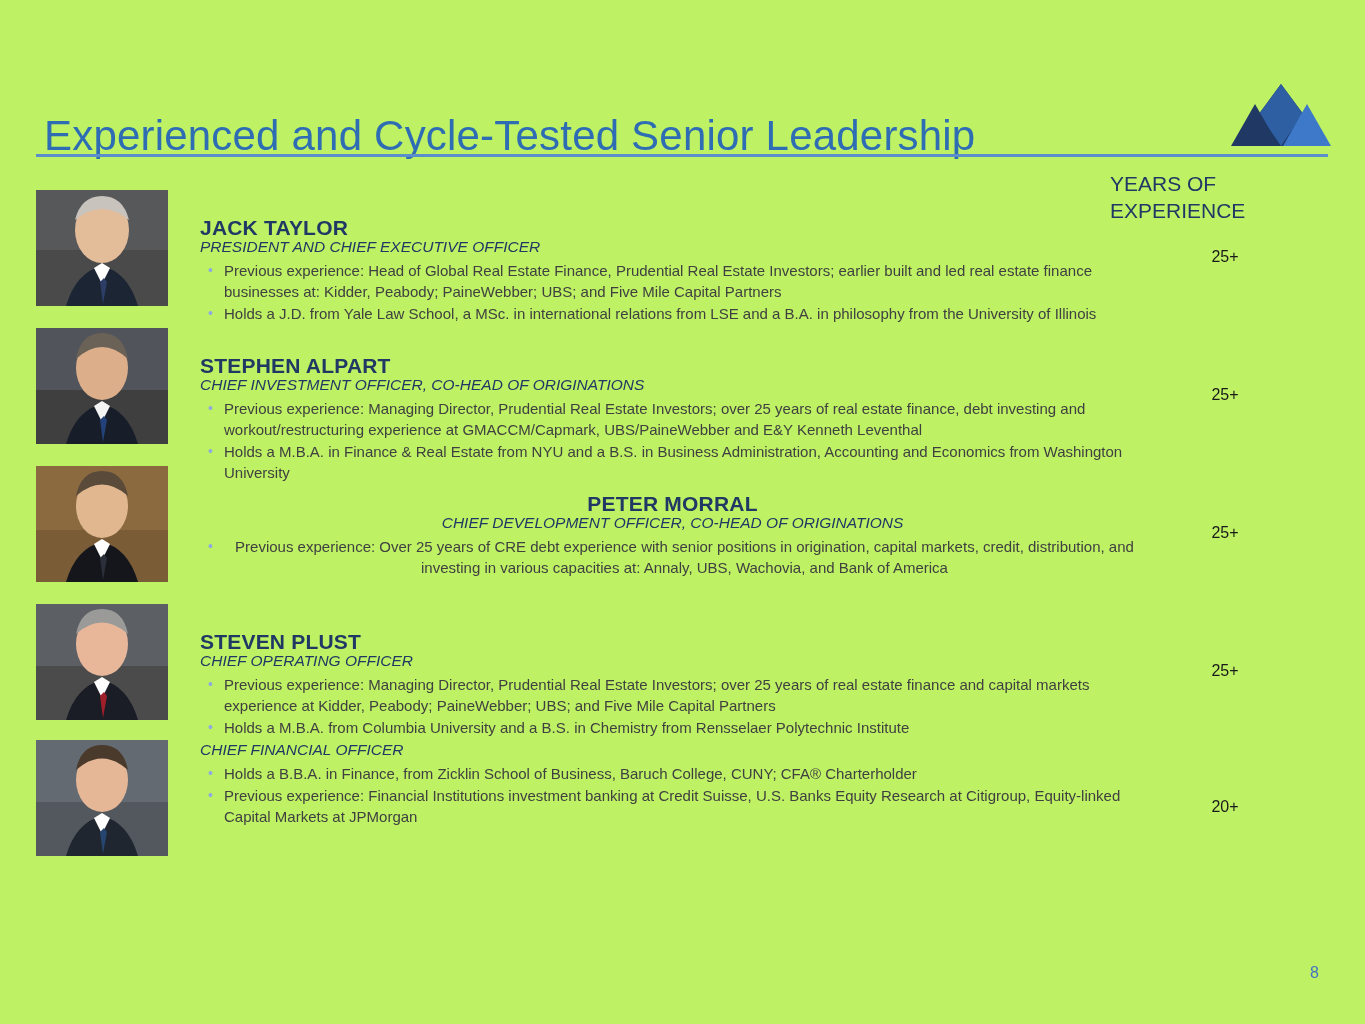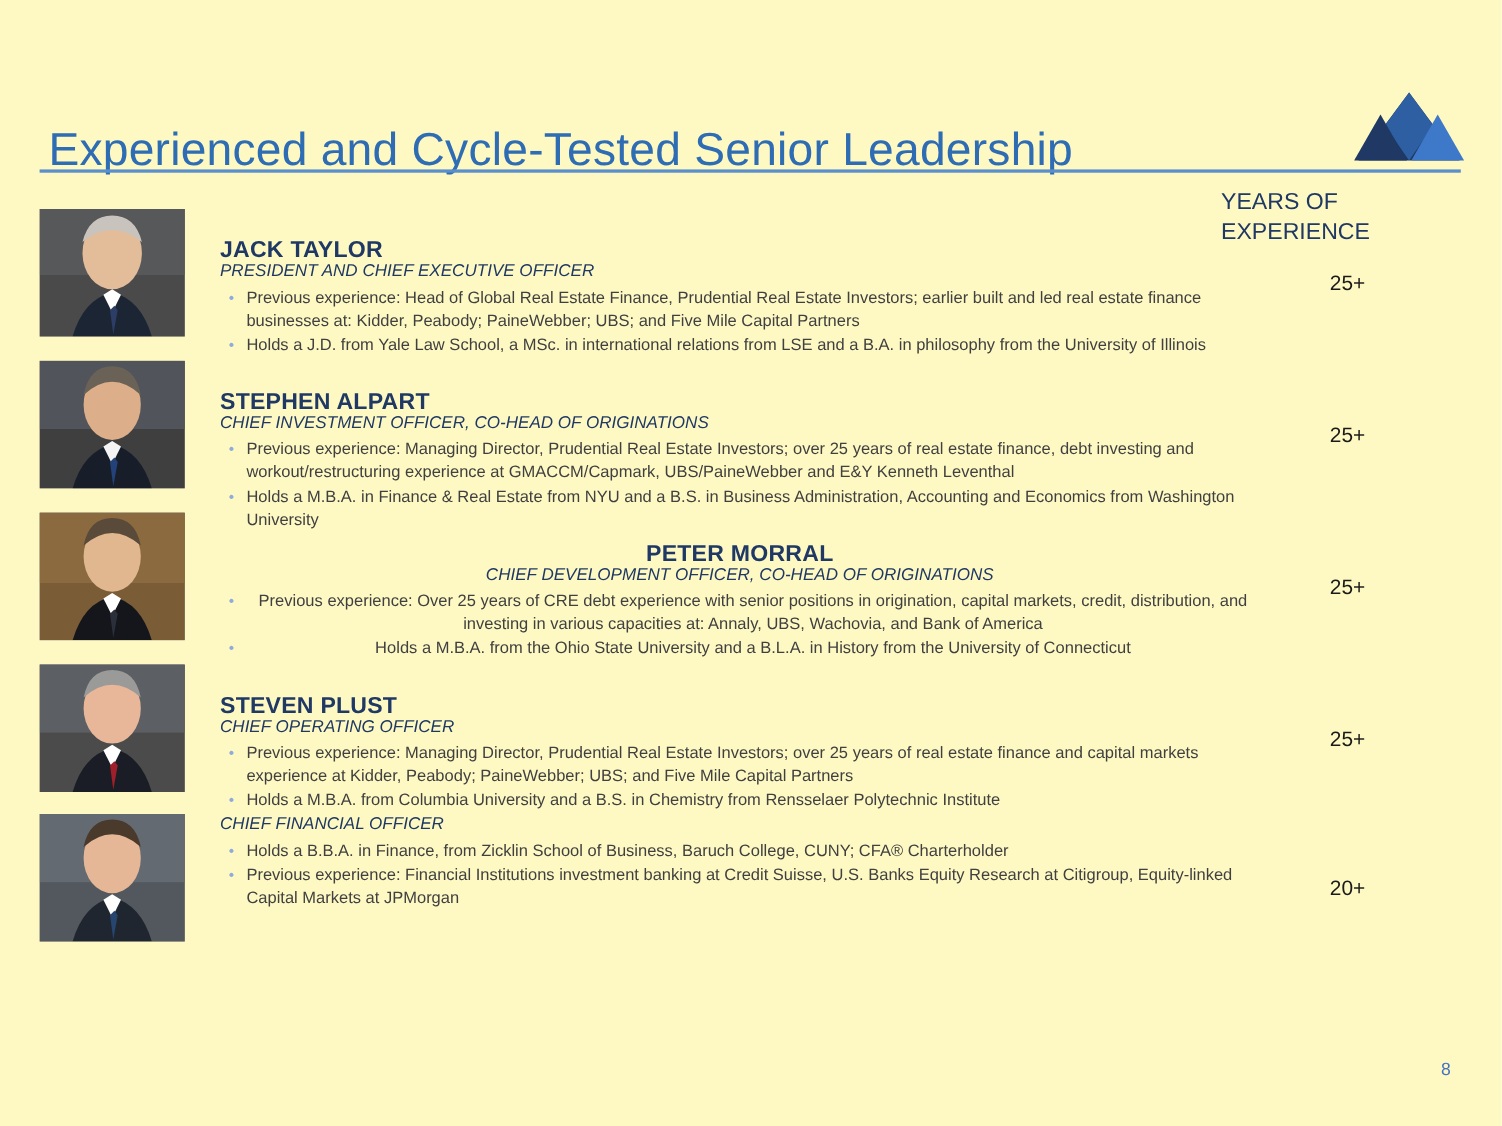--- a/index.html
+++ b/index.html
@@ -20,7 +20,7 @@
     left: 0; top: 0;
     width: 1365px;
     height: 1024px;
-    background: #fef9c3;
+    background: #bef264;
   }
 
   

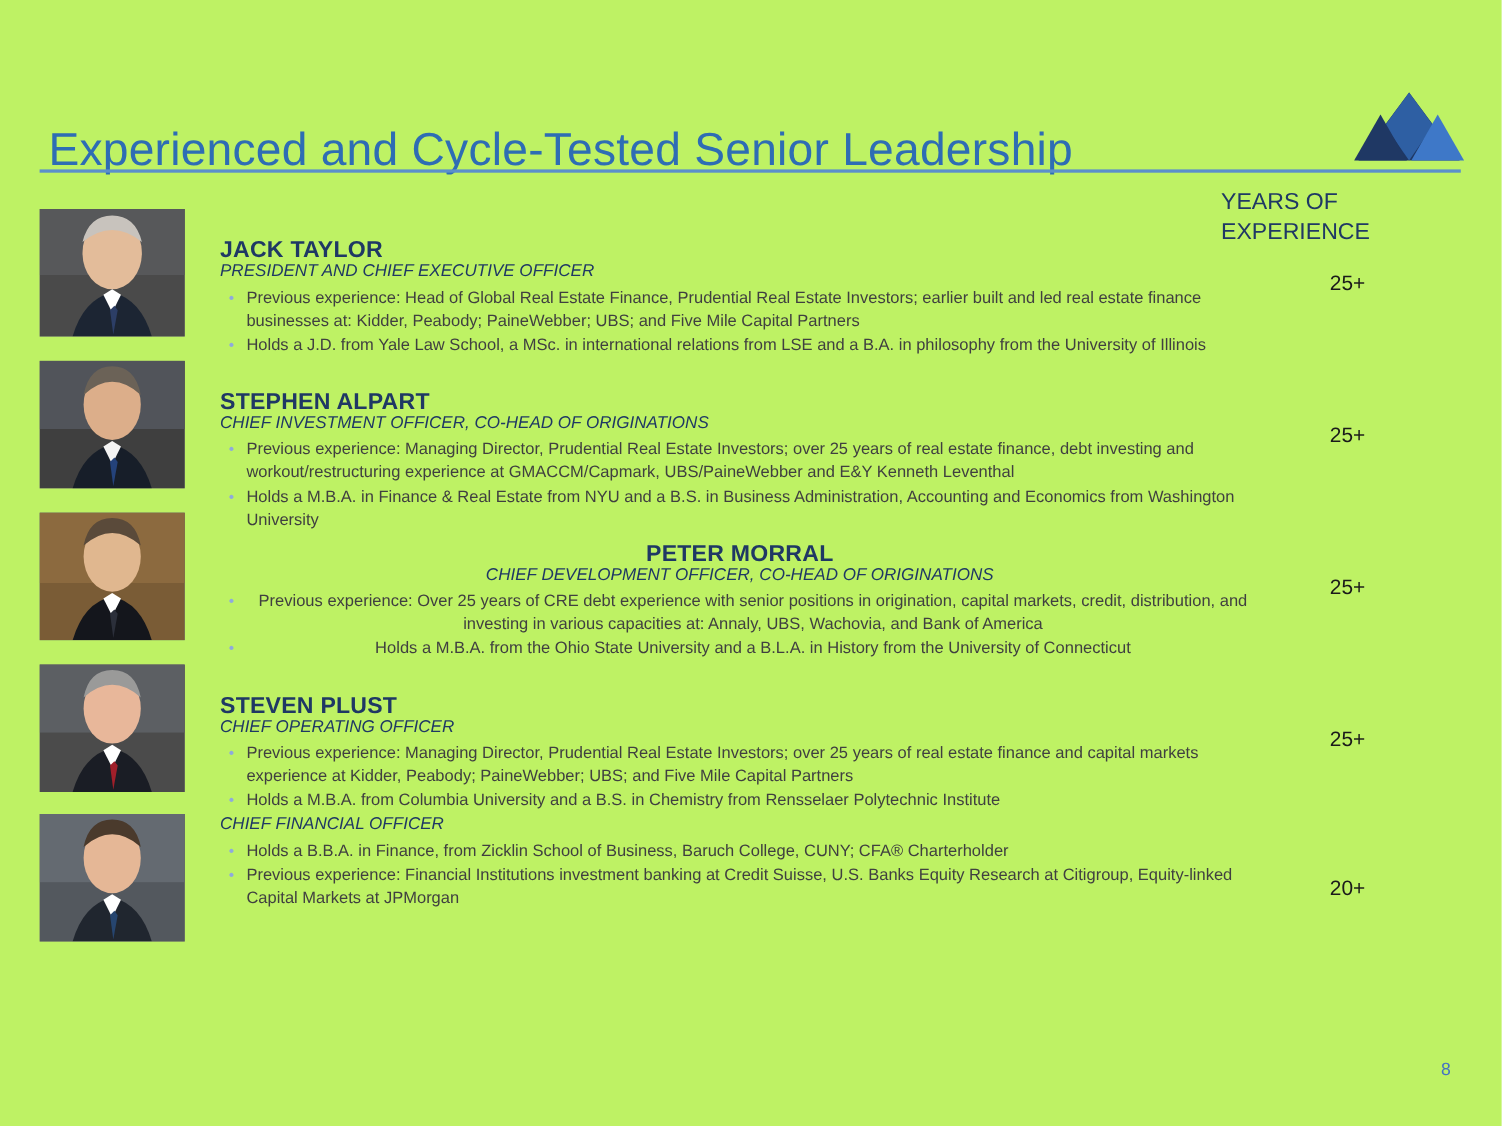--- a/index.html
+++ b/index.html
@@ -125,7 +125,7 @@
     left: 1110px;
     width: 230px;
     text-align: center;
-    font-size: 19px;
+    font-size: 16px;
     color: #1a1a1a;
   }
 

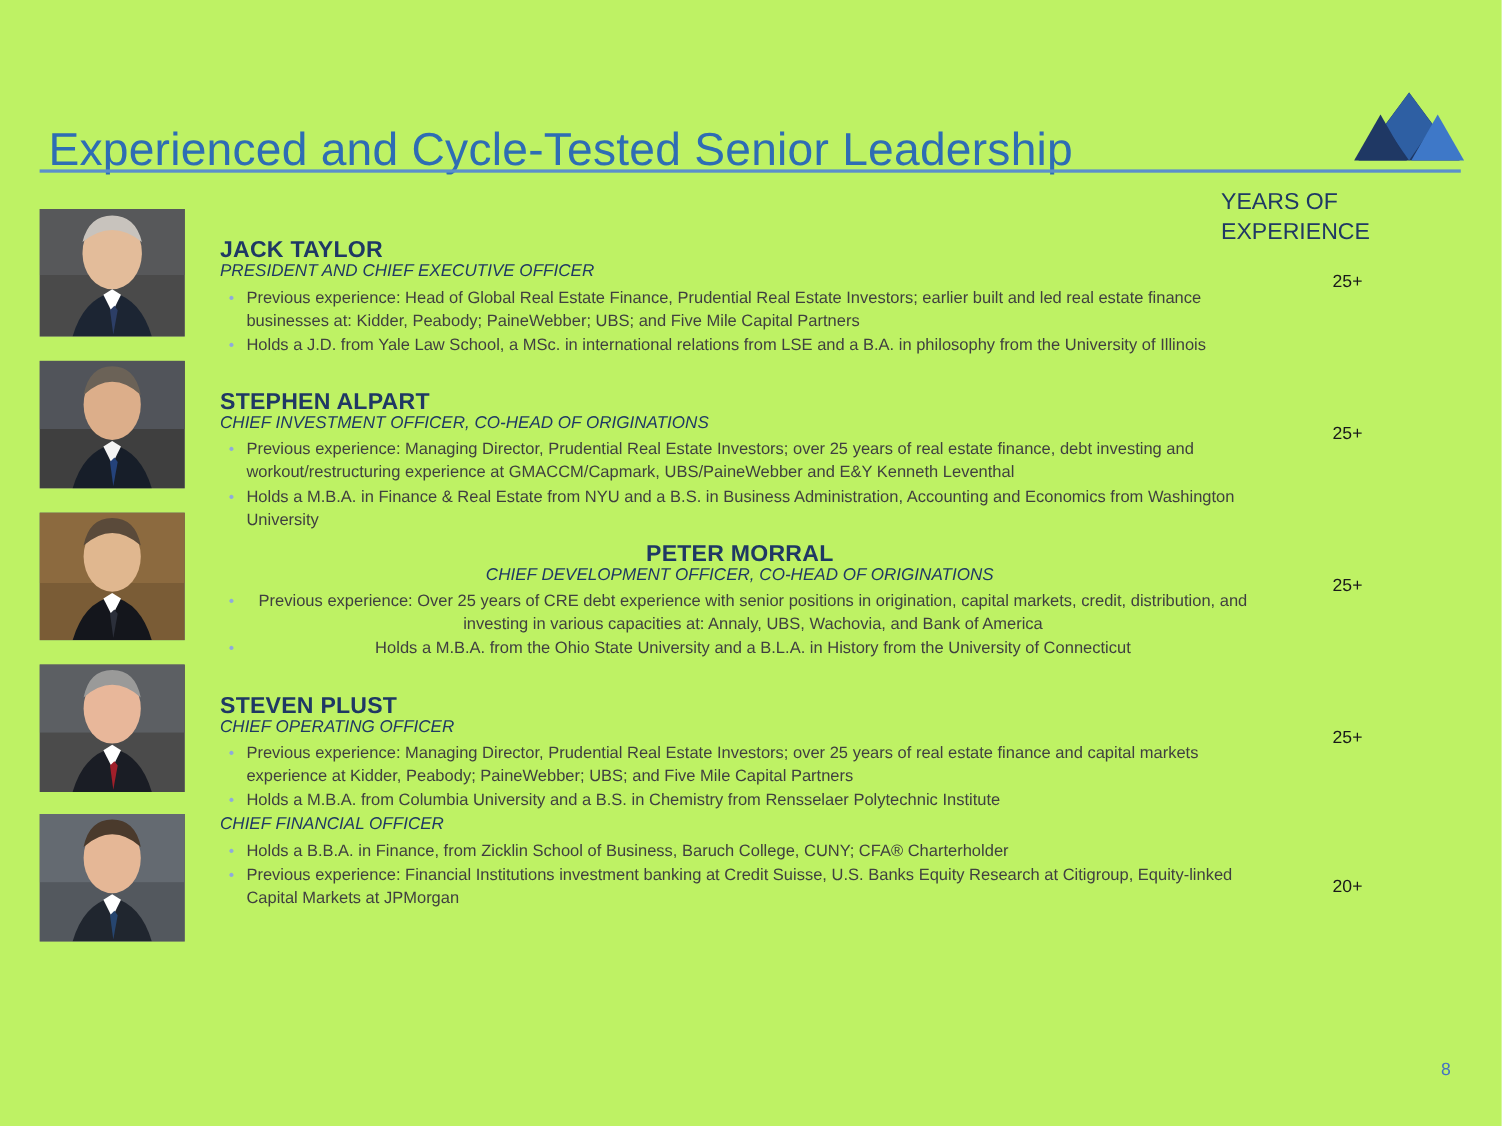--- a/index.html
+++ b/index.html
@@ -222,7 +222,6 @@
       <div class="person-title">CHIEF DEVELOPMENT OFFICER, CO-HEAD OF ORIGINATIONS</div>
       <ul class="bullets">
         <li>Previous experience: Over 25 years of CRE debt experience with senior positions in origination, capital markets, credit, distribution, and investing in various capacities at: Annaly, UBS, Wachovia, and Bank of America</li>
-        <li>Holds a M.B.A. from the Ohio State University and a B.L.A. in History from the University of Connecticut</li>
       </ul>
     </div>
     <div class="years-val" style="top:58px;">25+</div>

